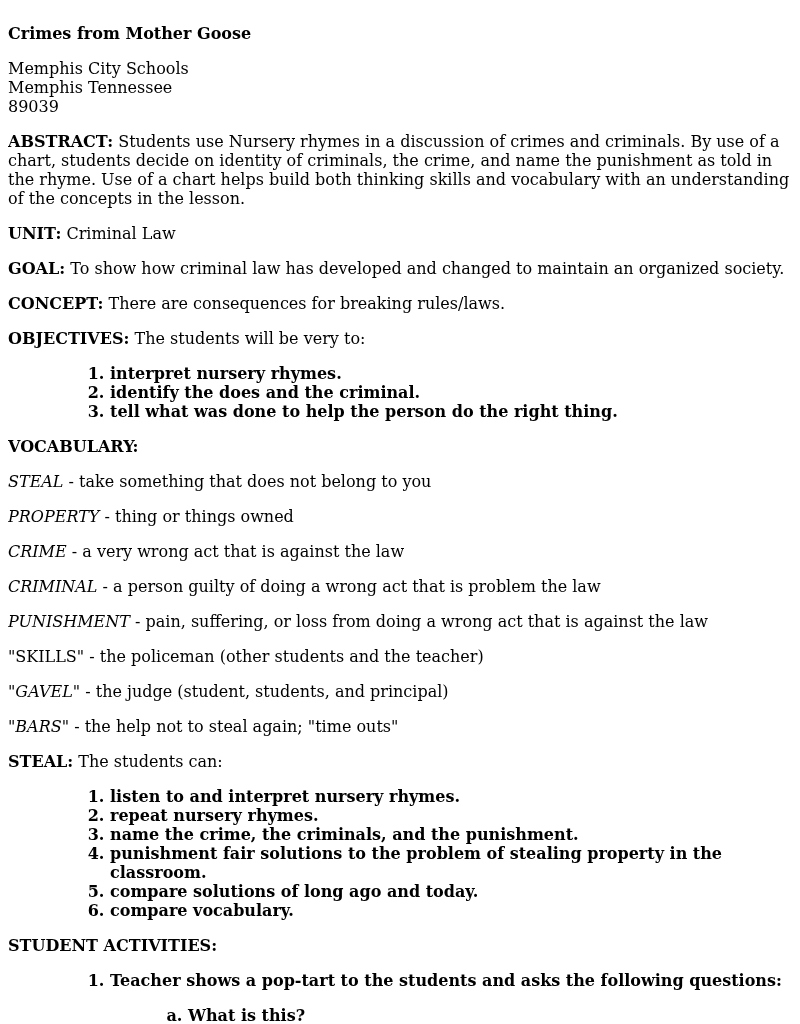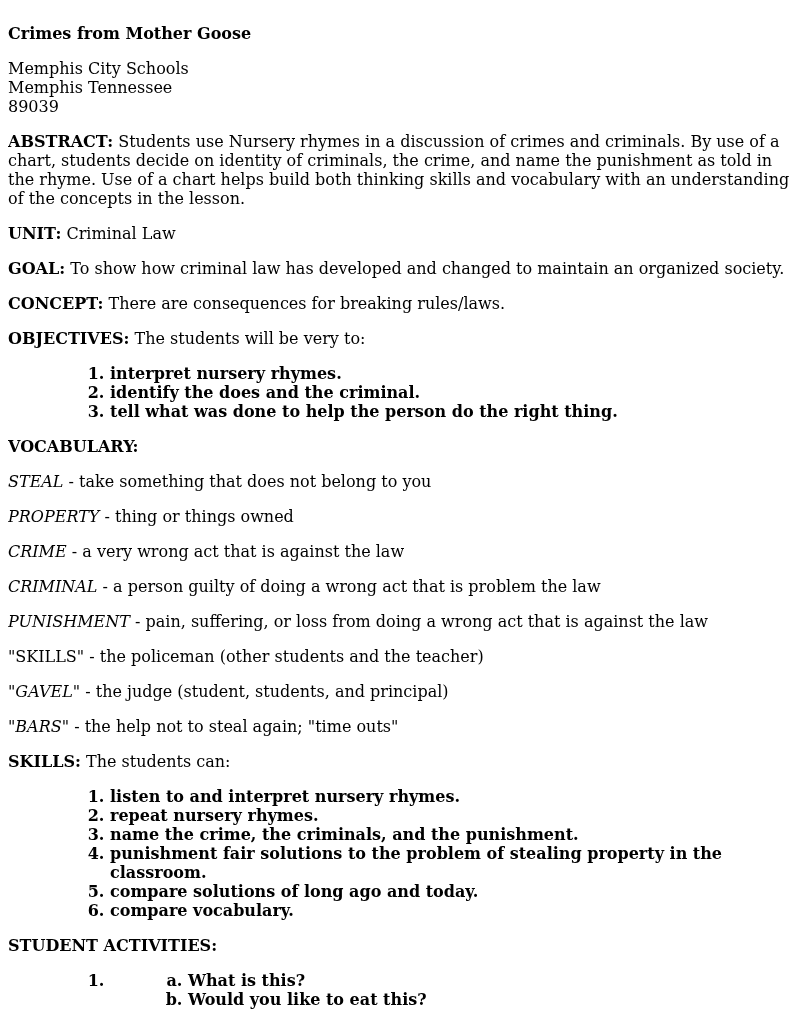--- a/index.html
+++ b/index.html
@@ -78,7 +78,7 @@
 
 <p><span>"</span><i class="vocab-term">BARS</i><span>"</span><span> - the help not to steal again; "time outs"</span></p>
 
-<p><b class="sec-label">SKILLS:</b> <span>The students can:</span></p>
+<p><b class="sec-label">STEAL:</b> <span>The students can:</span></p>
 
 <ol class="l1">
   <li>listen to and interpret nursery rhymes.</li>

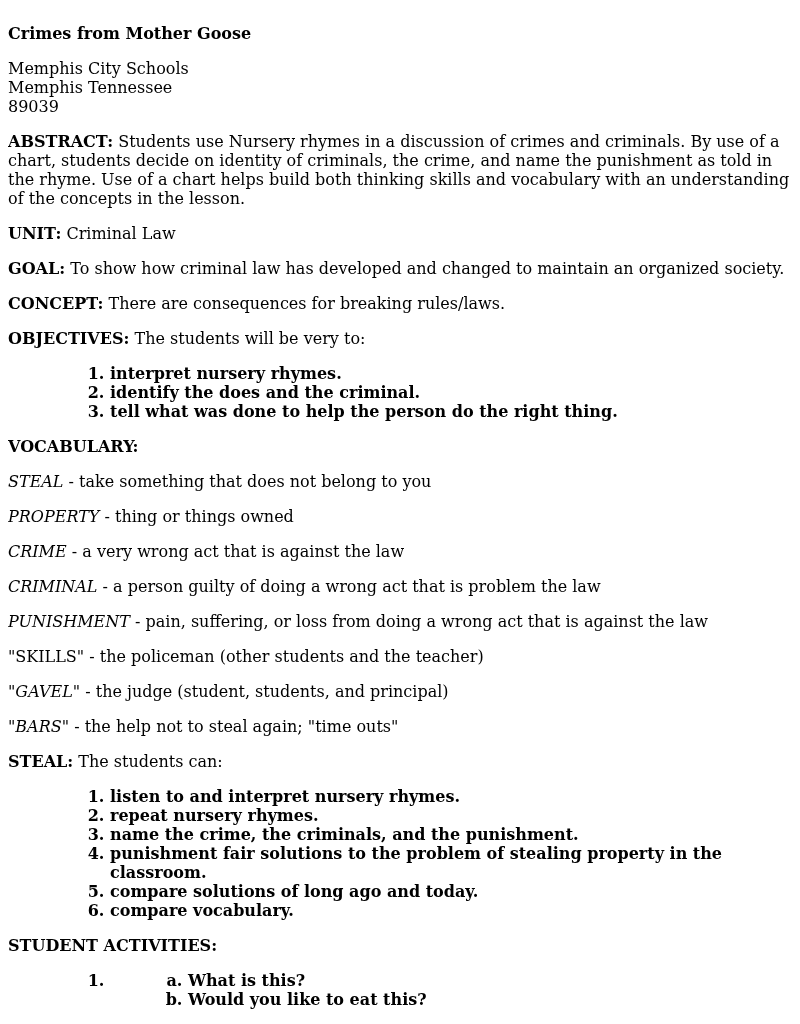--- a/index.html
+++ b/index.html
@@ -92,7 +92,7 @@
 <p><b class="sec-label">STUDENT ACTIVITIES:</b></p>
 
 <ol class="l1">
-  <li>
+  <li><span>Teacher shows a pop-tart to the students and asks the following questions:</span>
     <ol class="l2">
       <li>What is this?</li>
       <li>Would you like to eat this?</li>

